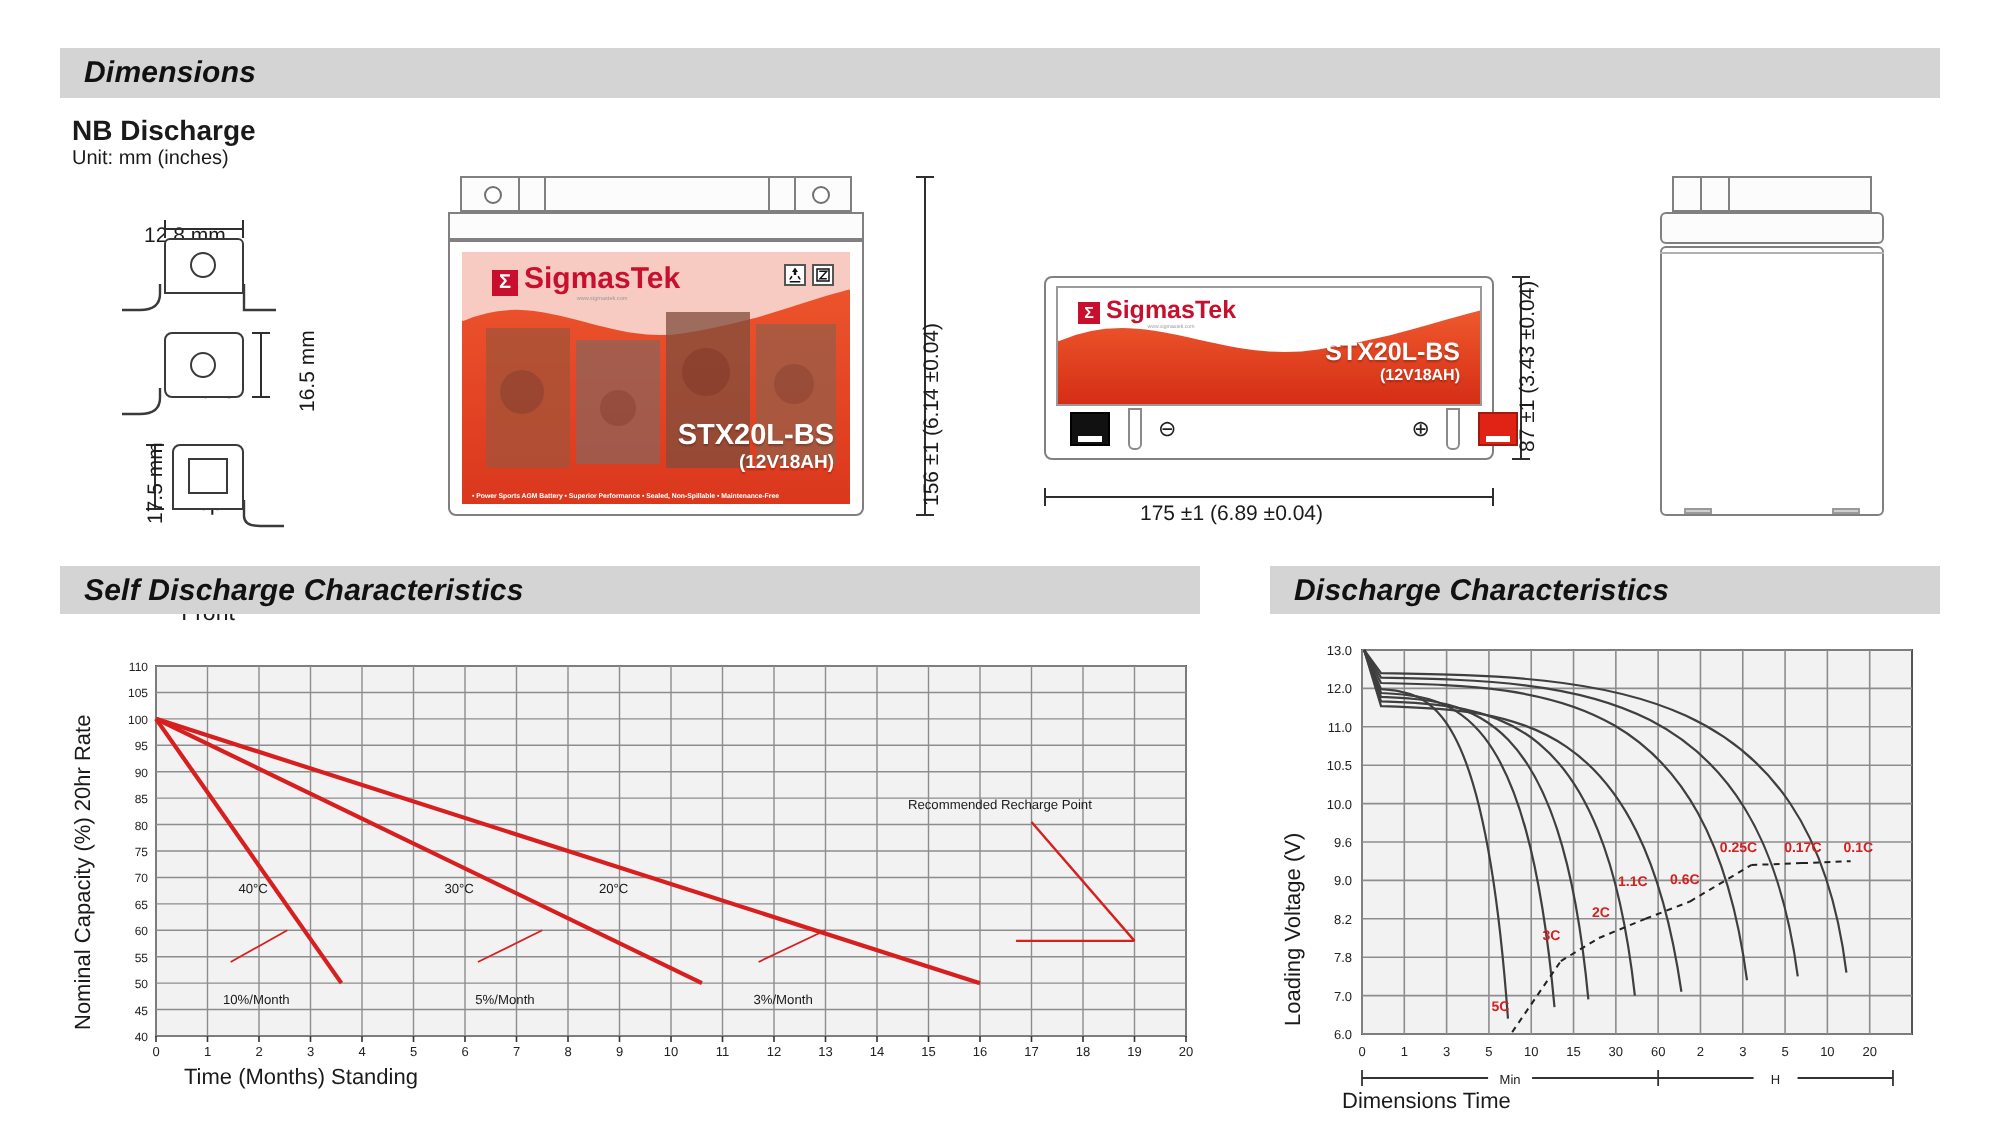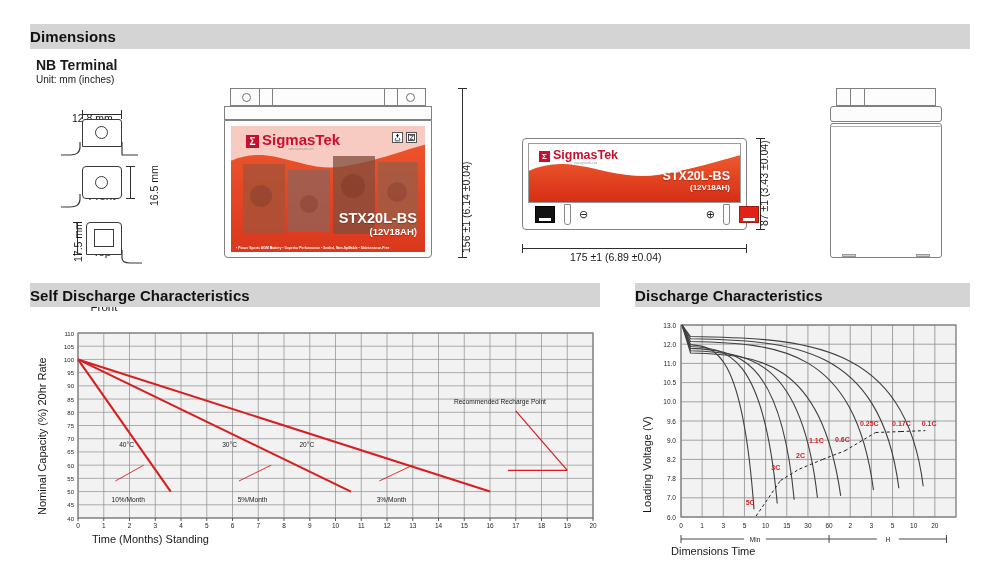--- a/index.html
+++ b/index.html
@@ -16,6 +16,8 @@
     position:absolute;
     background:#d4d4d4;
     display:flex; align-items:center;
+    padding-left:12px;
+    font-style:italic;
   }
   .section-bar .title {
     font-size:15px; font-weight:bold; color:#111;

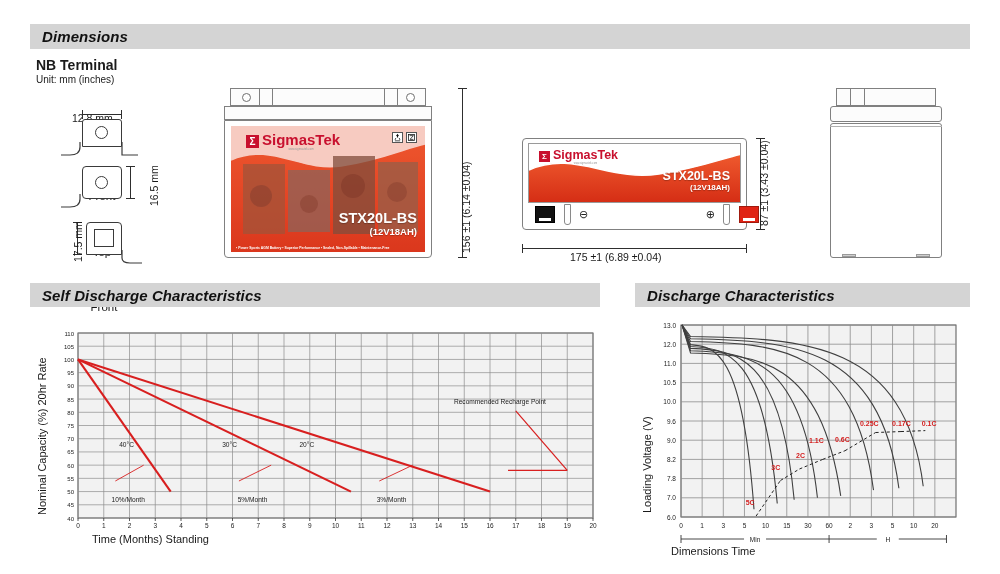--- a/index.html
+++ b/index.html
@@ -69,7 +69,7 @@
   <span class="title">Dimensions</span>
 </div>
 
-<div id="nb-terminal-heading">NB Terminal</div>
+<div id="nb-terminal-heading">NB Discharge</div>
 <div id="unit-label">Unit: mm (inches)</div>
 
 <div class="tdraw" style="left:60px; top:96px; width:120px; height:62px;">

